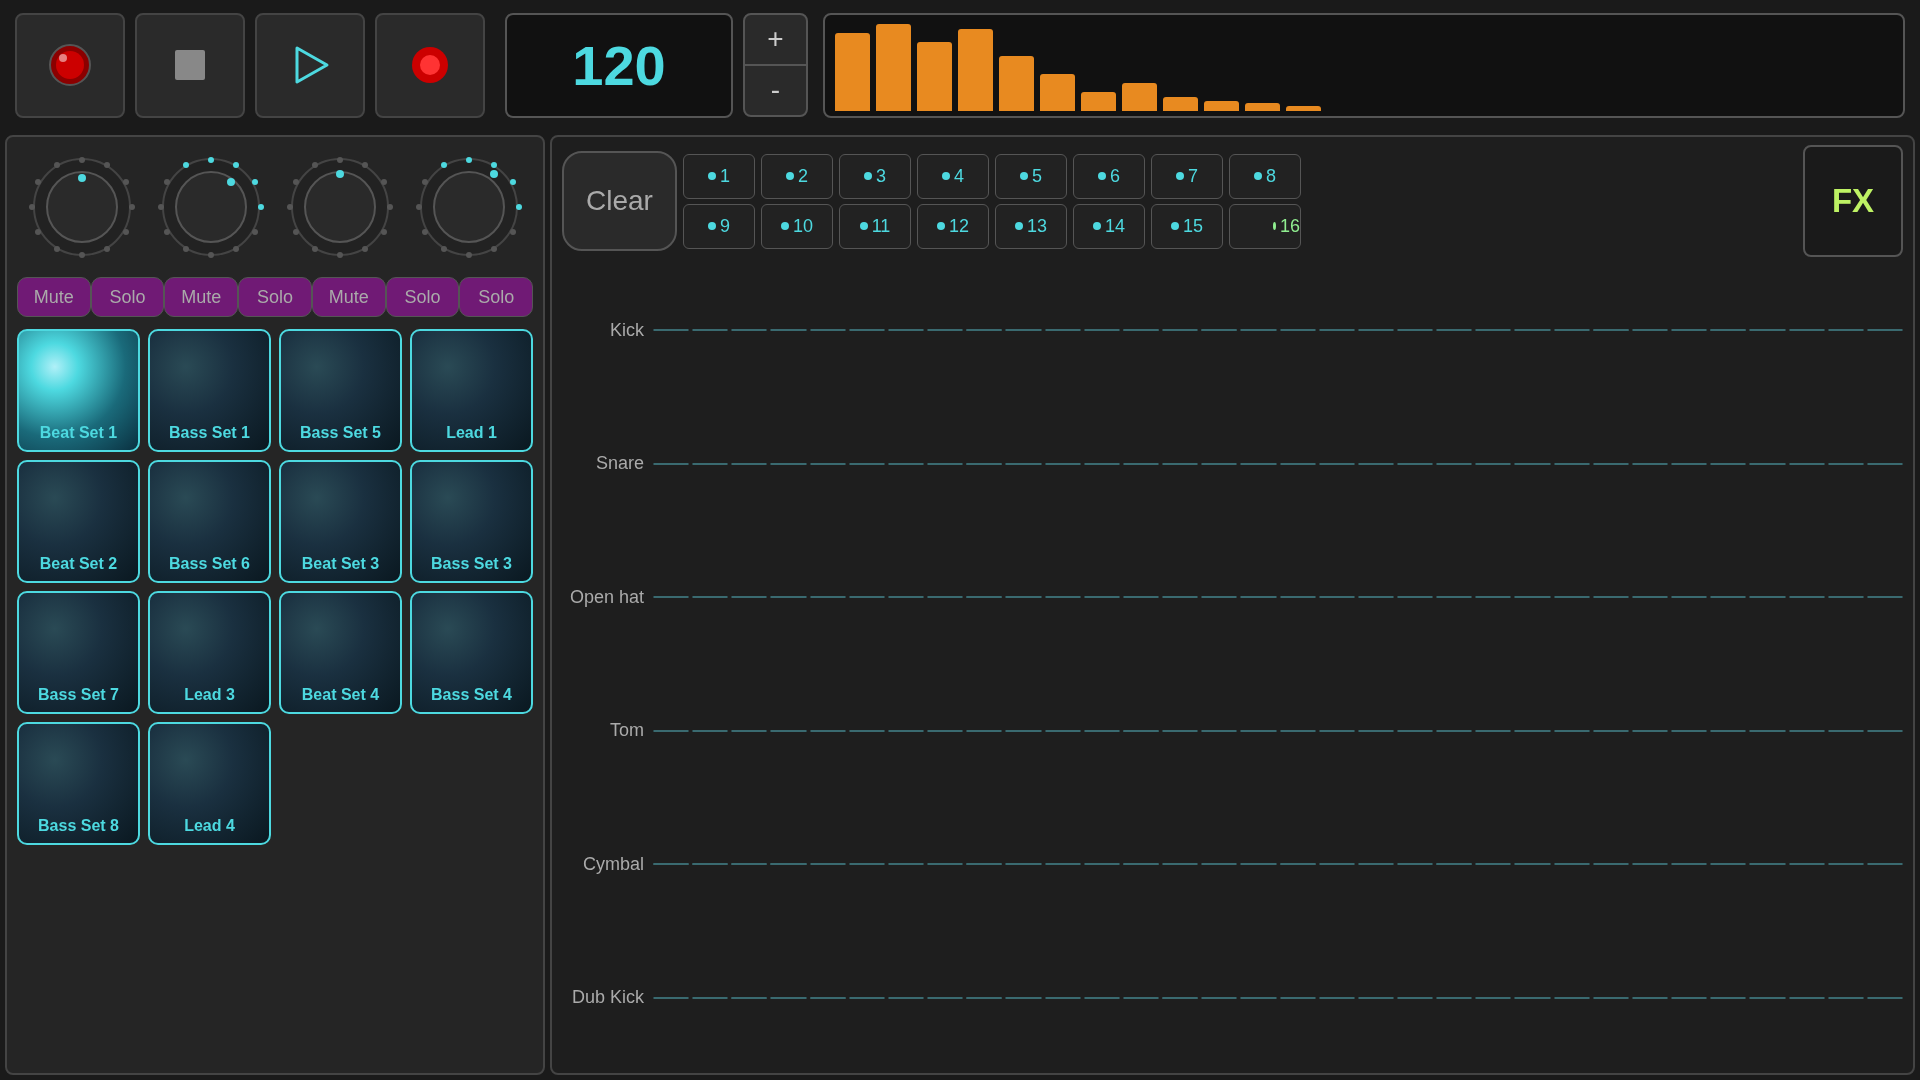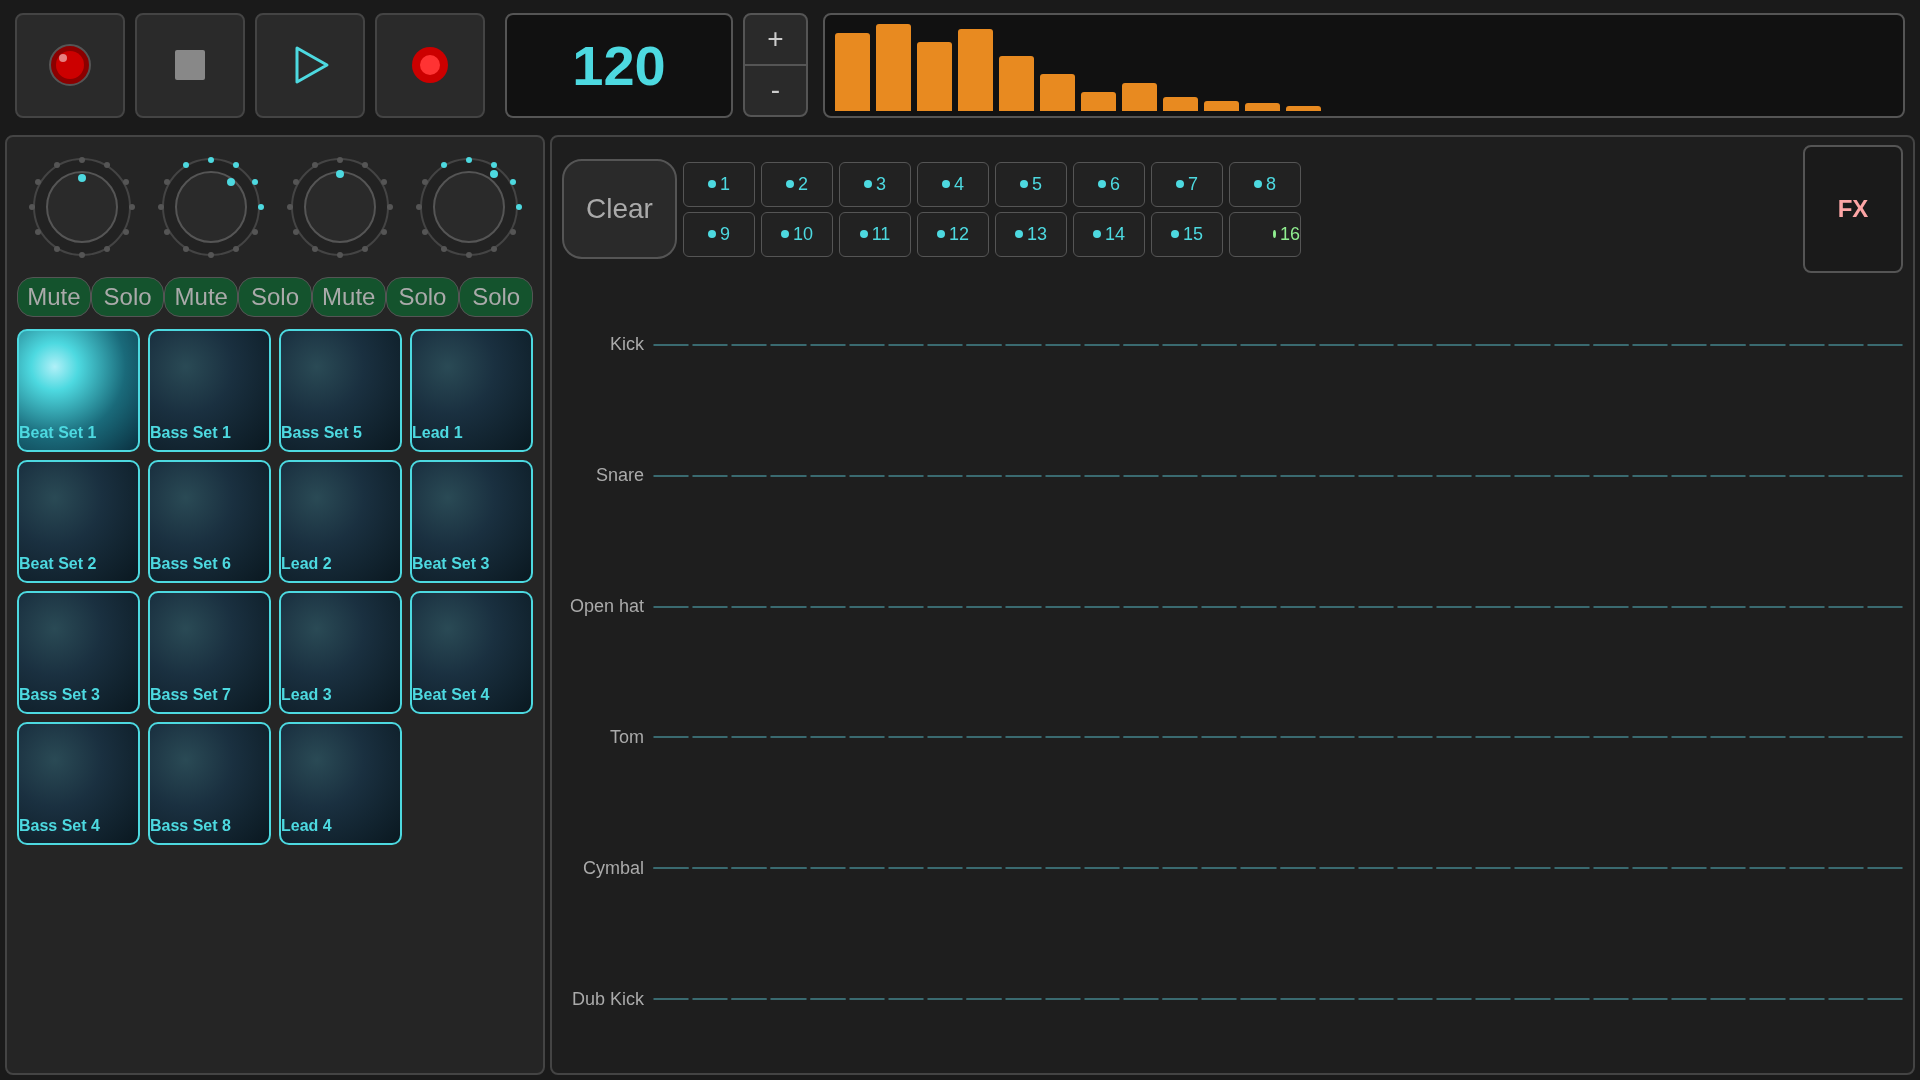--- a/index.html
+++ b/index.html
@@ -243,12 +243,12 @@
 
     #fx-btn {
       width: 100px;
-      height: 128px;
+      height: 112px;
       background: #1a1a1a;
       border: 2px solid #555;
       border-radius: 8px;
-      color: #fca5a5;
-      font-size: 24px;
+      color: #bef264;
+      font-size: 33px;
       font-weight: bold;
       cursor: pointer;
       display: flex;

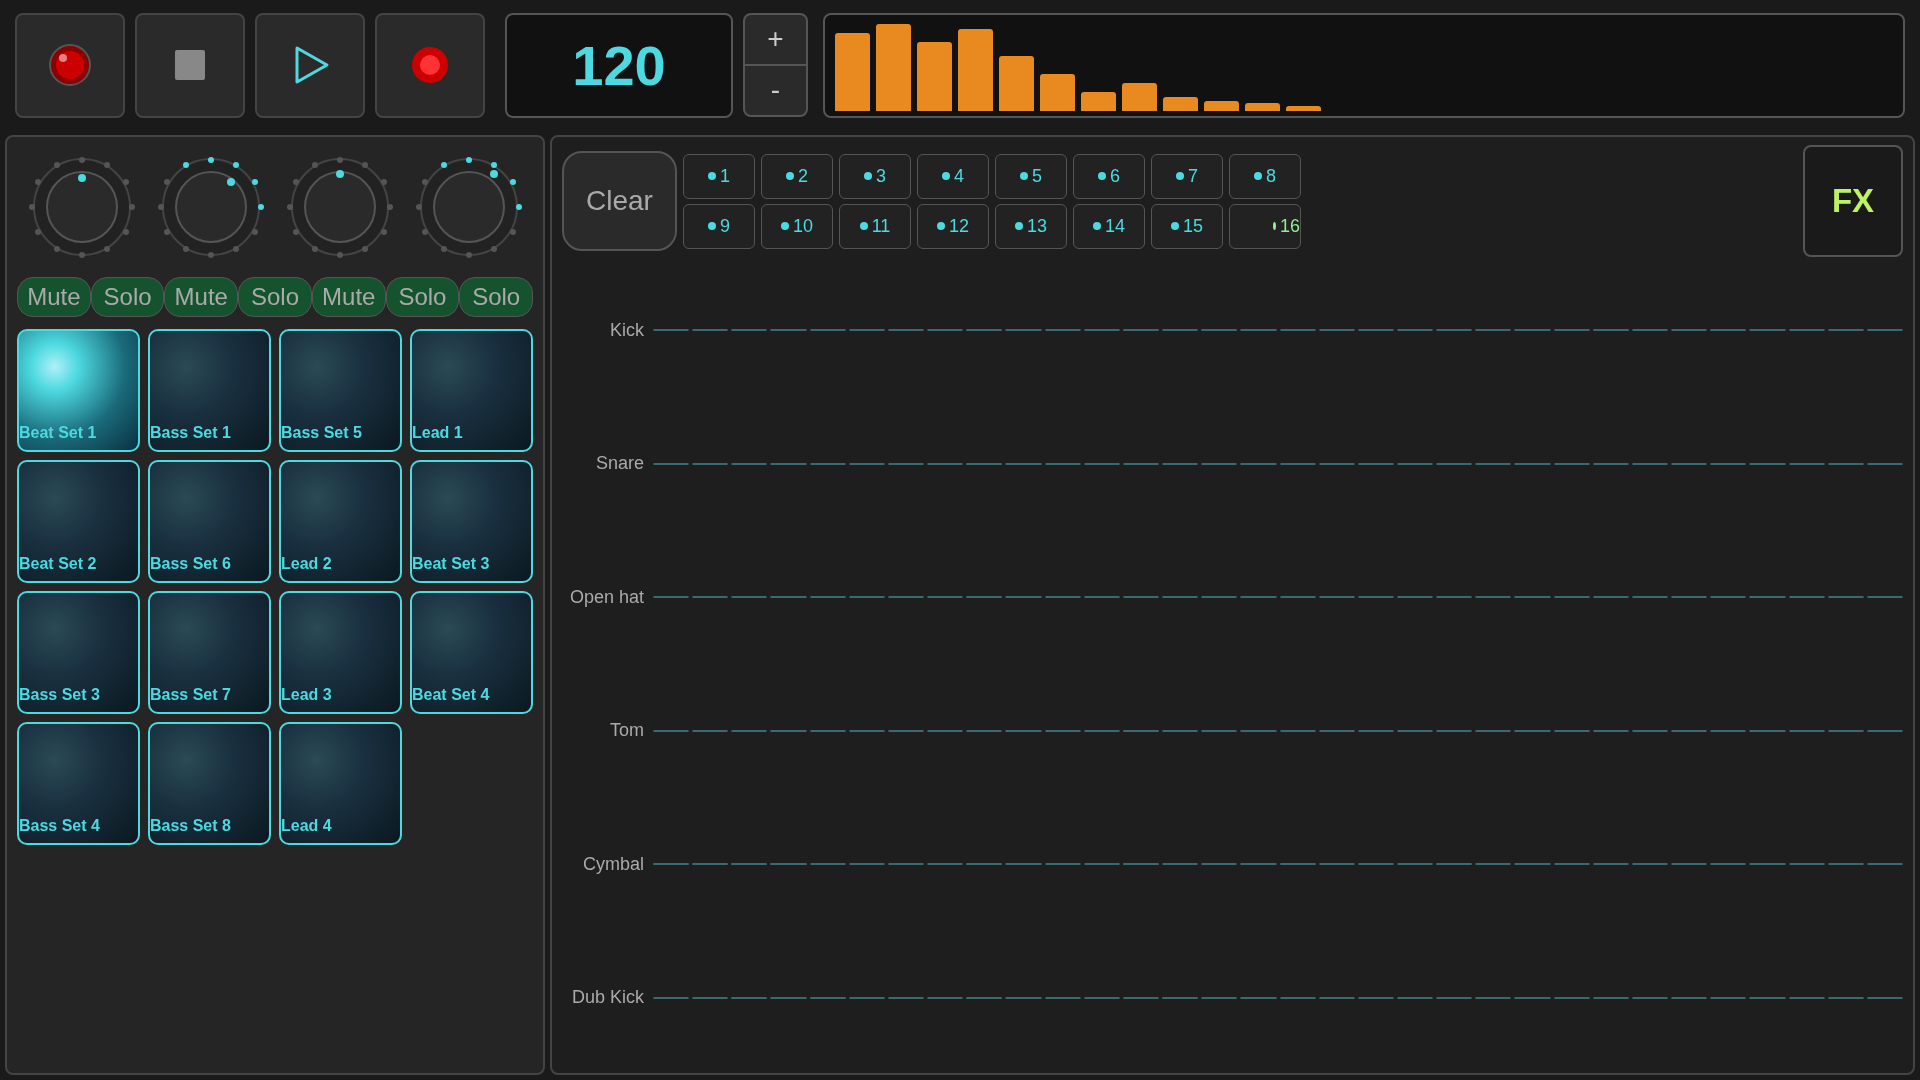--- a/index.html
+++ b/index.html
@@ -139,11 +139,11 @@
     .mute-btn, .solo-btn {
       width: 80px;
       height: 40px;
-      border-radius: 16px;
+      border-radius: 10px;
       border: 1px solid #555;
-      background: #14532d;
+      background: #701a75;
       color: #aaa;
-      font-size: 24px;
+      font-size: 18px;
       cursor: pointer;
       display: flex;
       align-items: center;

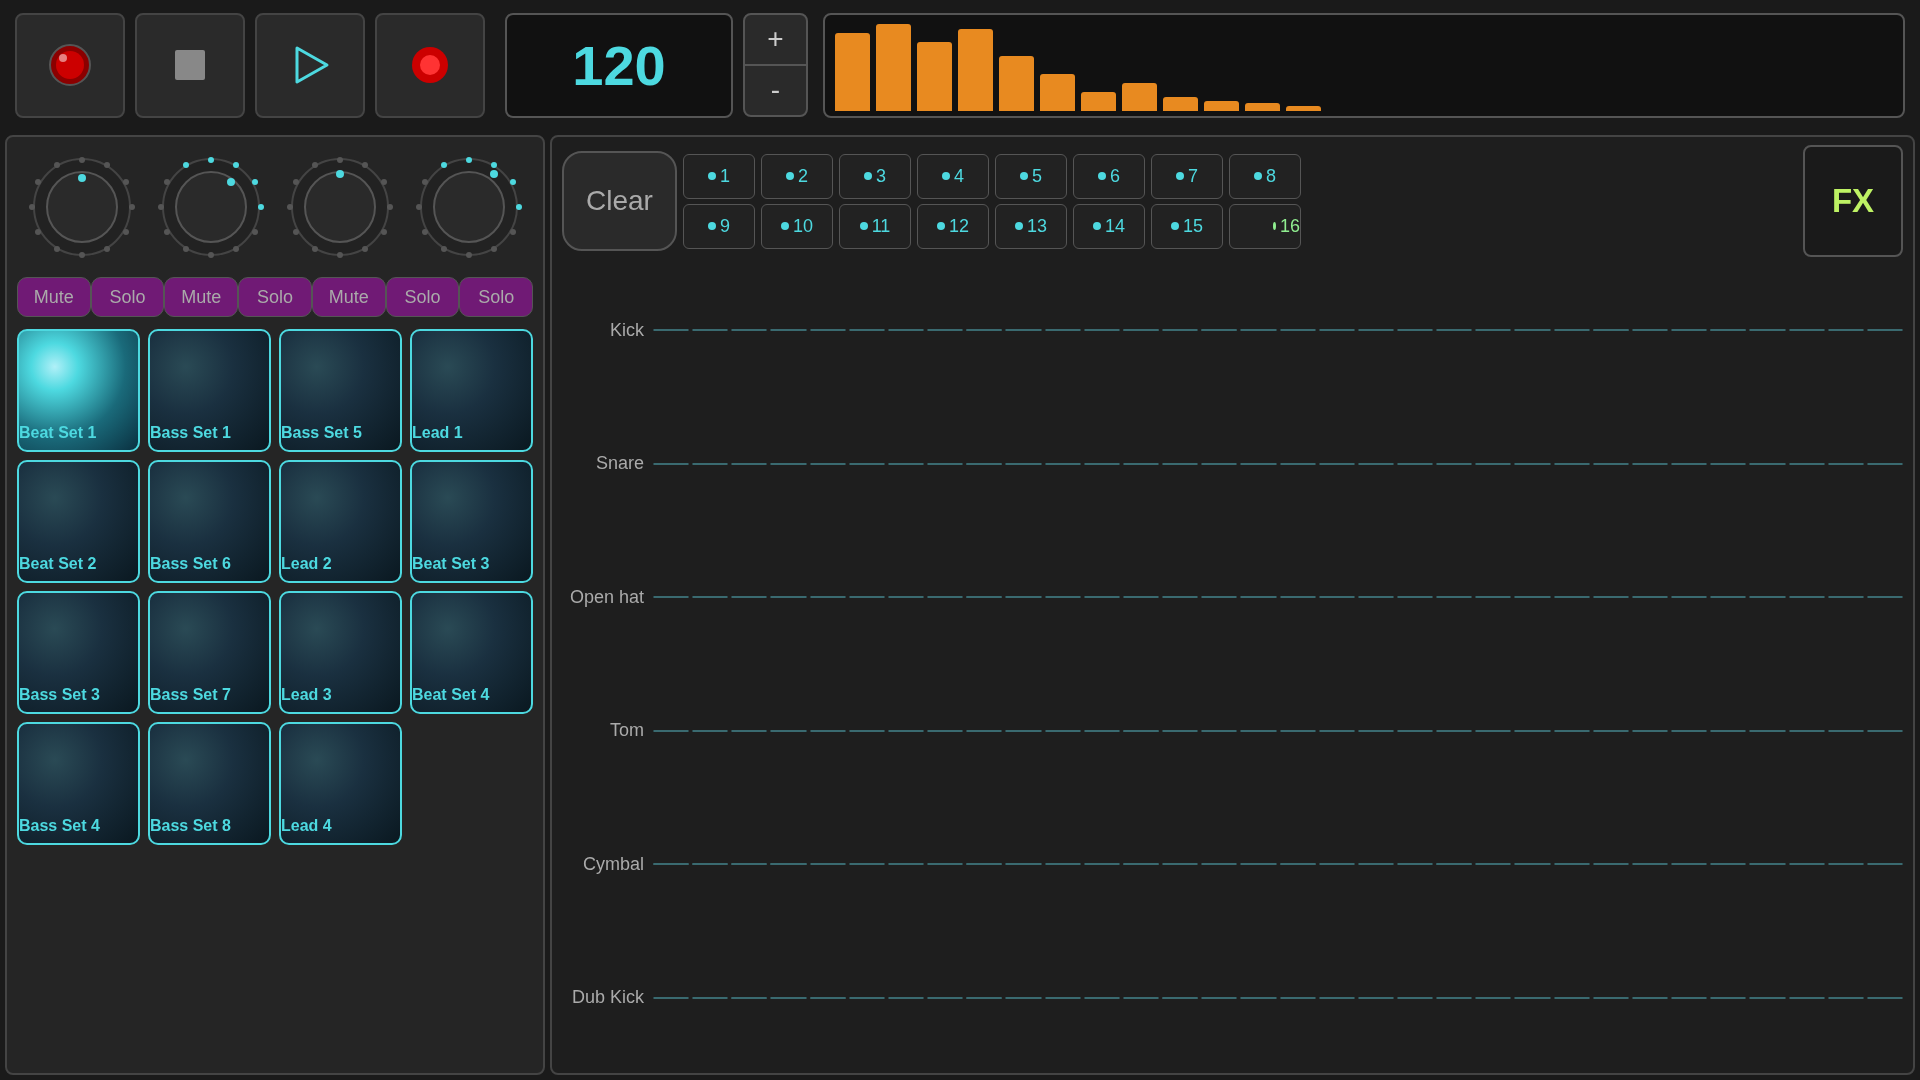--- a/index.html
+++ b/index.html
@@ -162,7 +162,7 @@
       border: 2px solid #4dd9e0;
       display: flex;
       align-items: flex-end;
-      justify-content: flex-start;
+      justify-content: center;
       padding-bottom: 8px;
       cursor: pointer;
       position: relative;

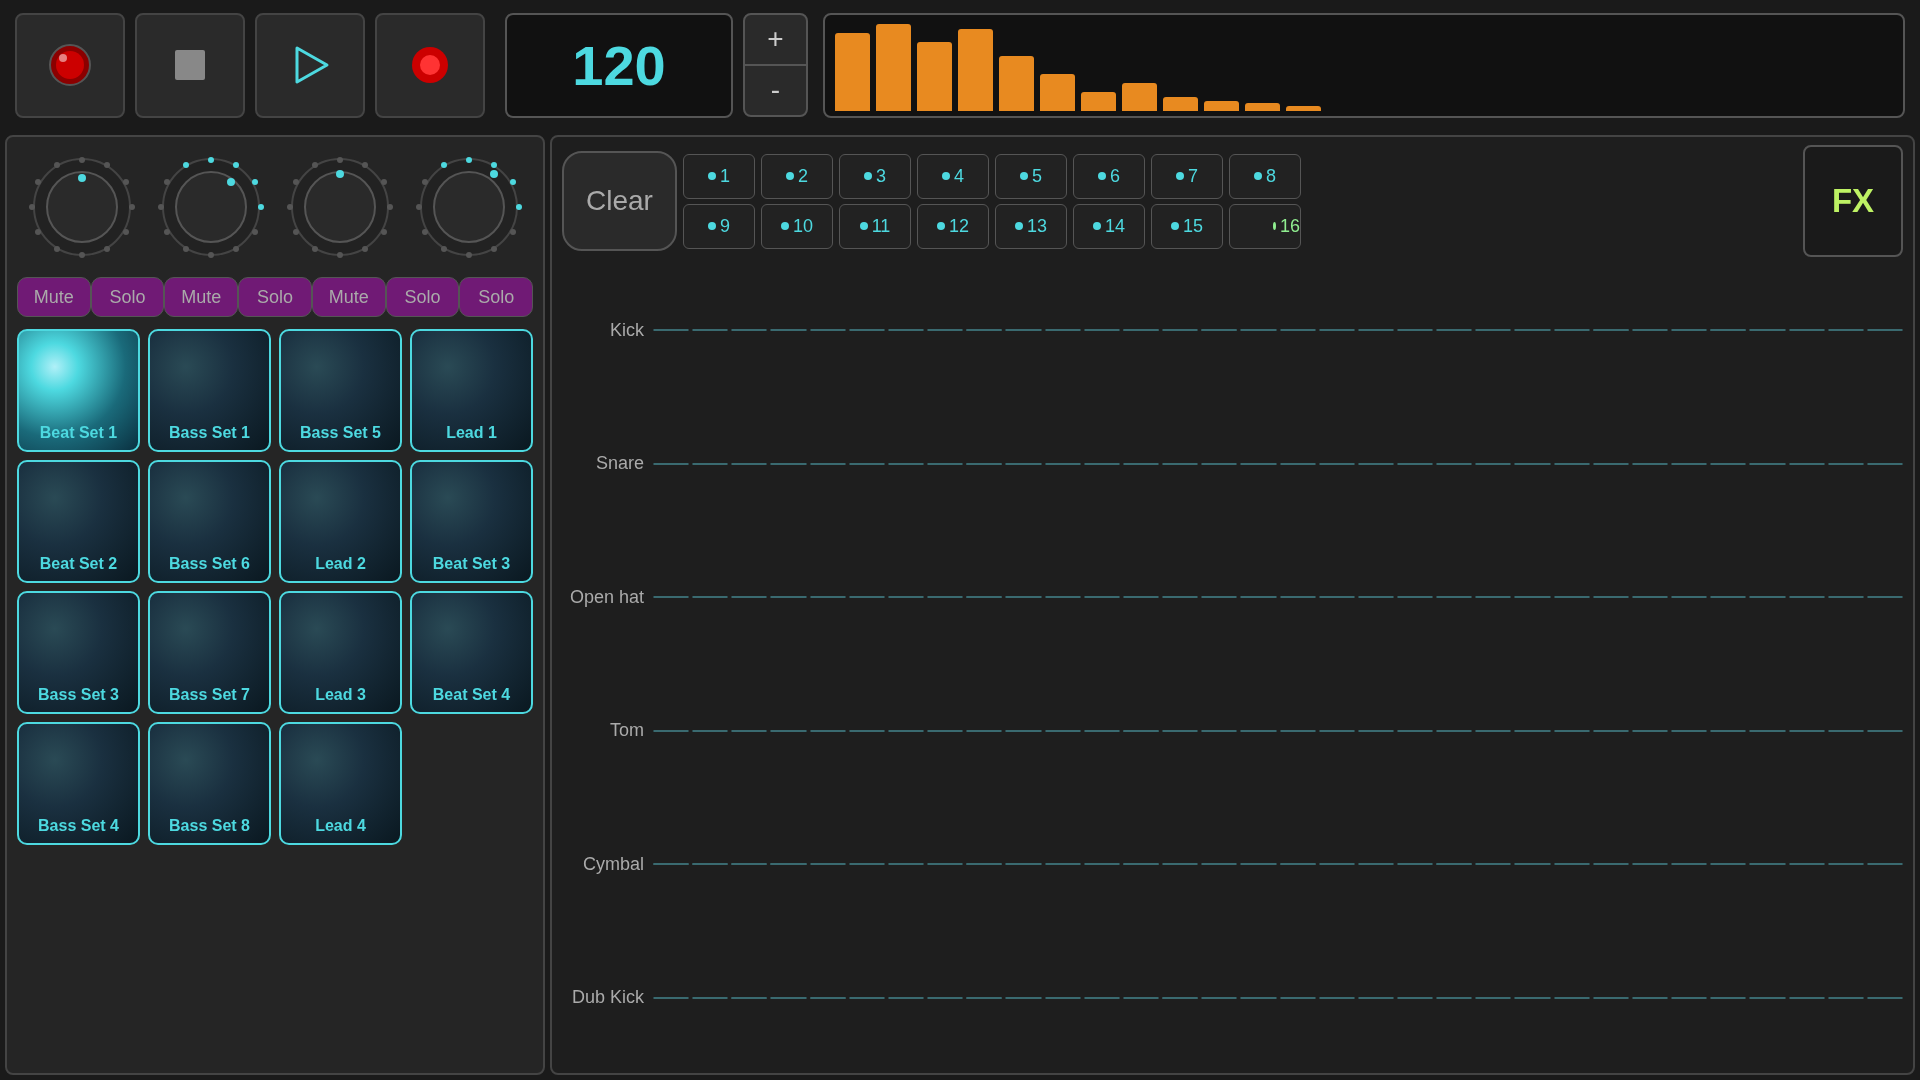--- a/index.html
+++ b/index.html
@@ -500,9 +500,6 @@
           <span>Bass Set 6</span>
         </div>
         <div class="pad inactive">
-          <span>Lead 2</span>
-        </div>
-        <div class="pad inactive">
           <span>Beat Set 3</span>
         </div>
         <div class="pad inactive">

